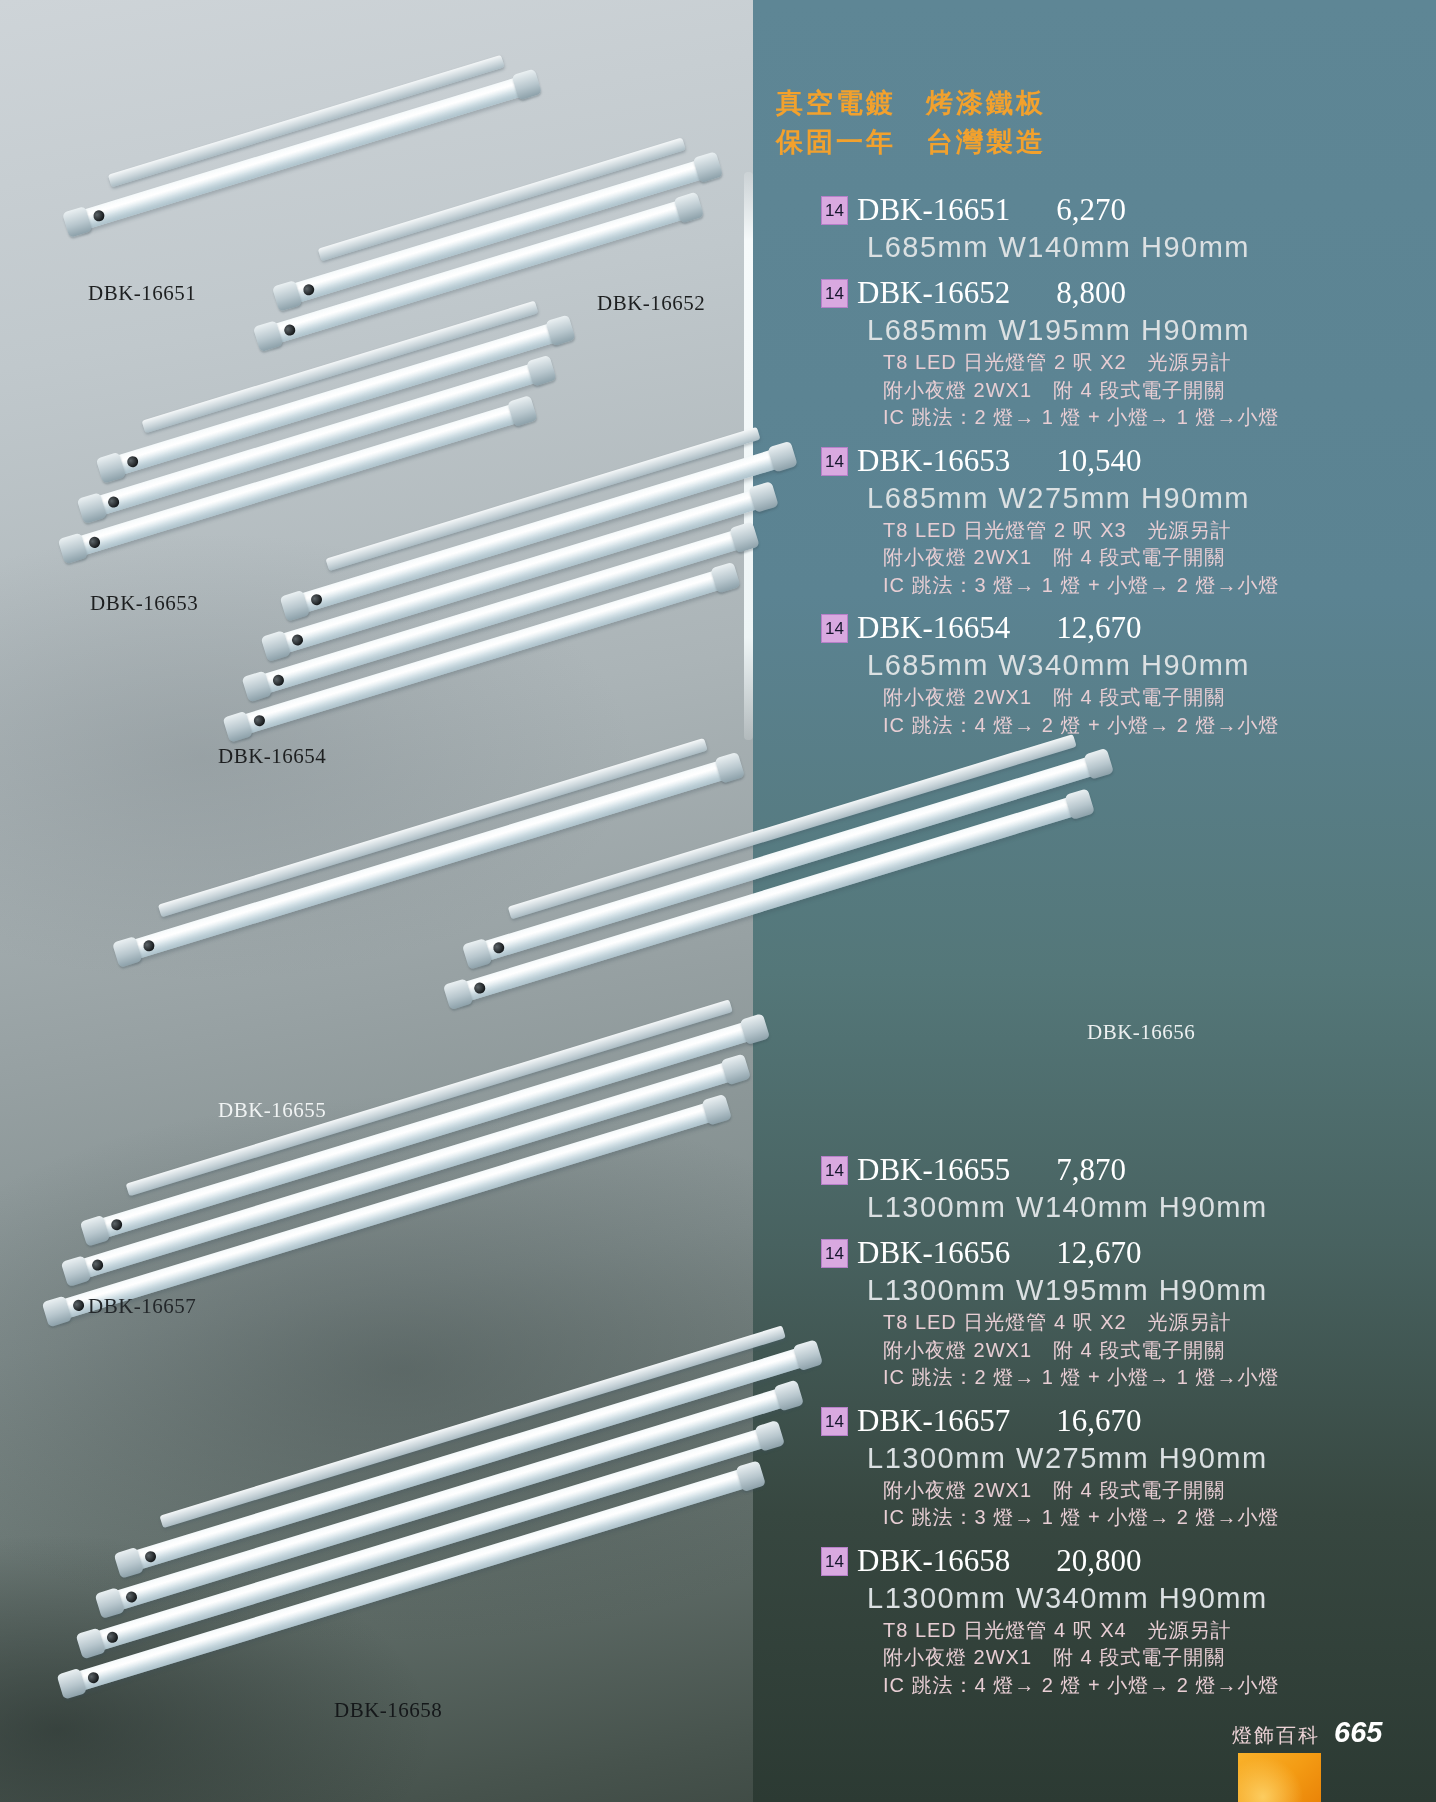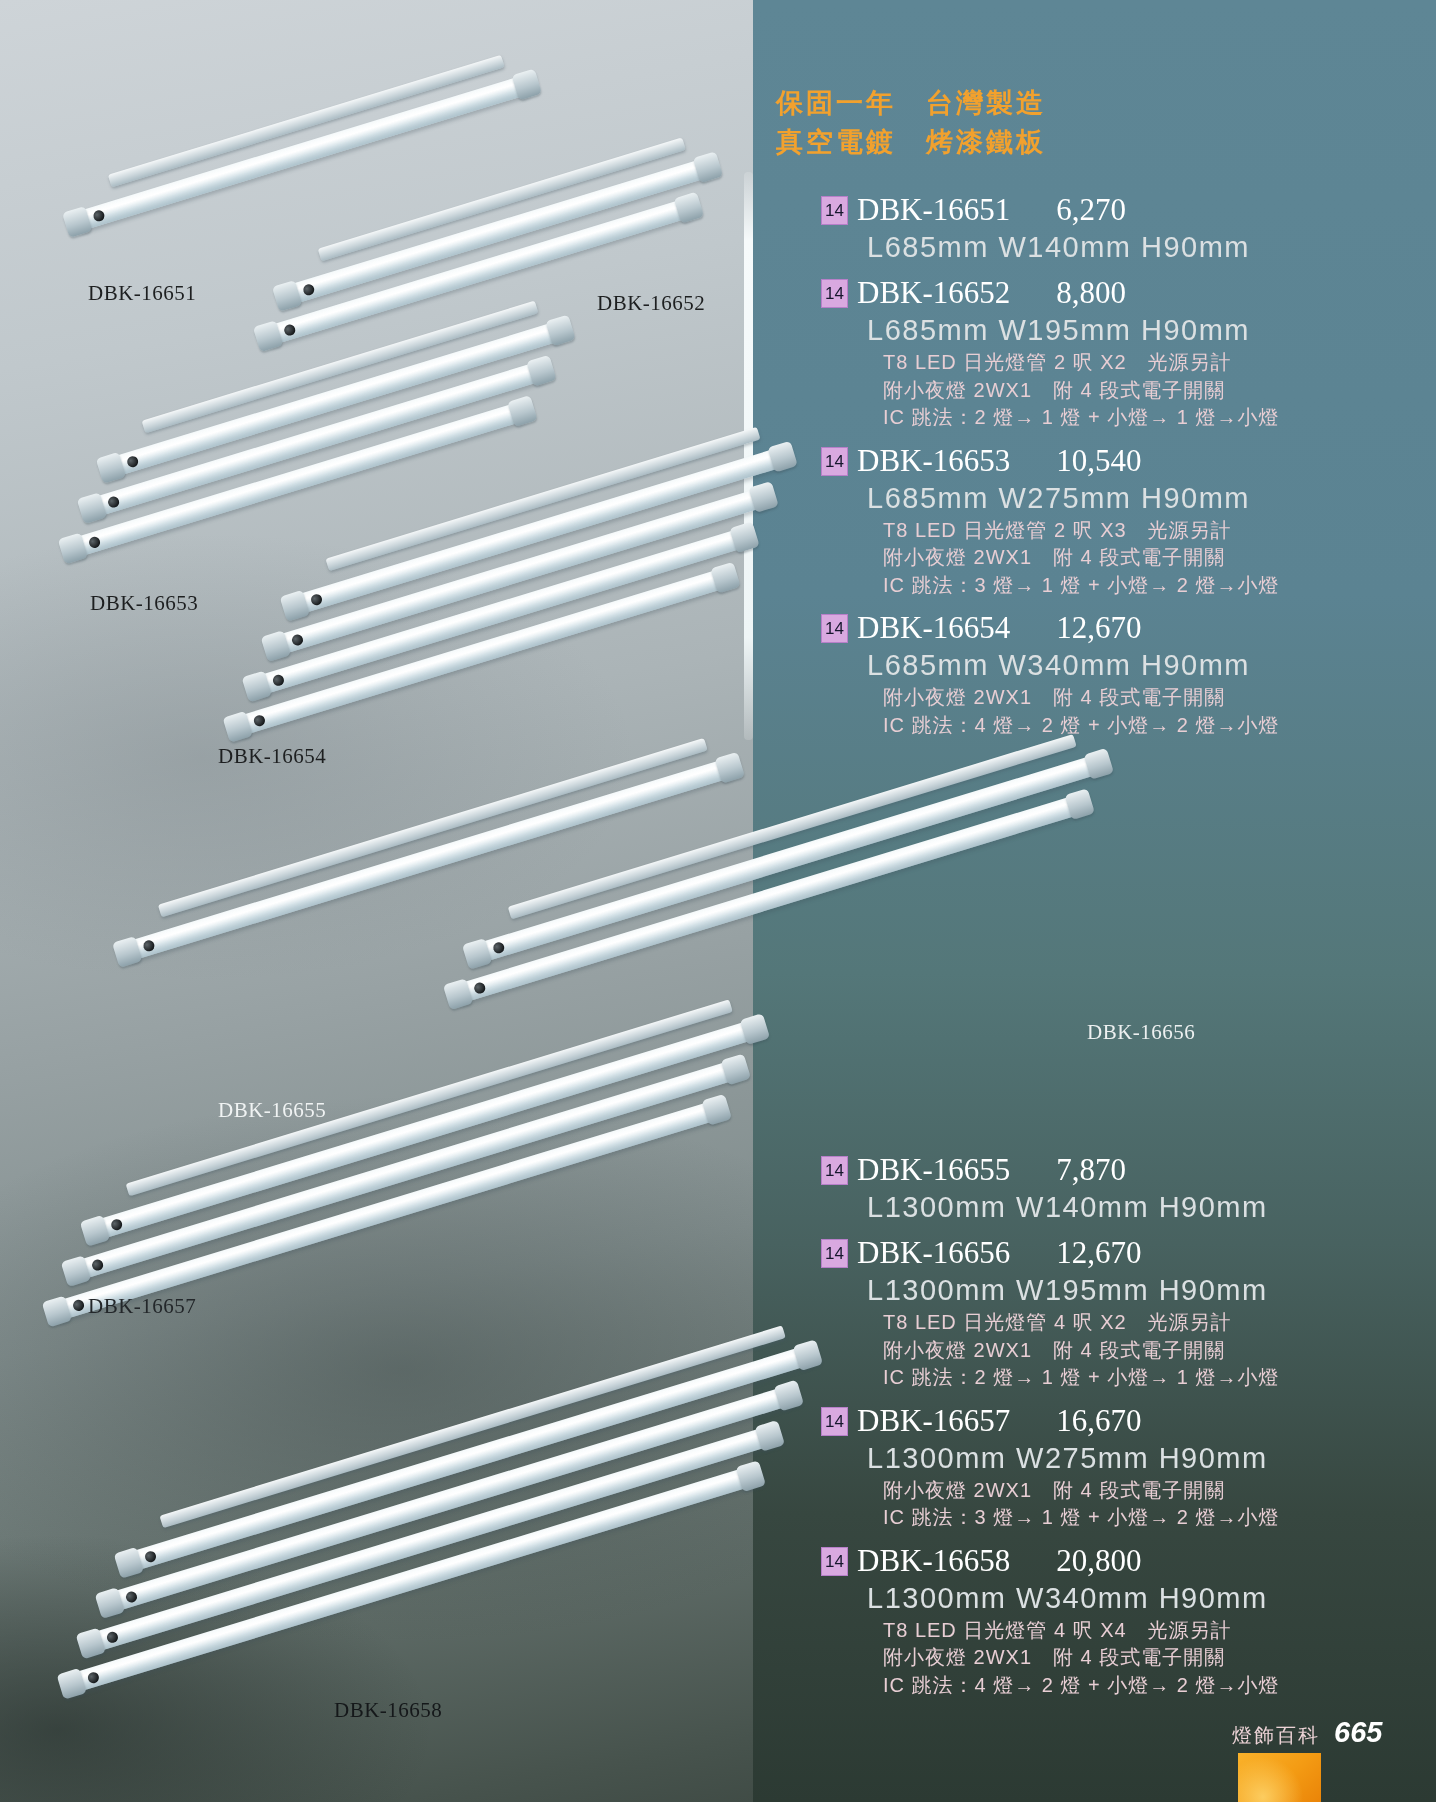--- a/index.html
+++ b/index.html
@@ -247,8 +247,8 @@
   <span class="photo-label pl8">DBK-16658</span>
 
   <div class="catalog-header">
+    <div>真空電鍍　烤漆鐵板</div>
     <div>保固一年　台灣製造</div>
-    <div>真空電鍍　烤漆鐵板</div>
   </div>
 
   <div class="product-group group-1" id="group1">

